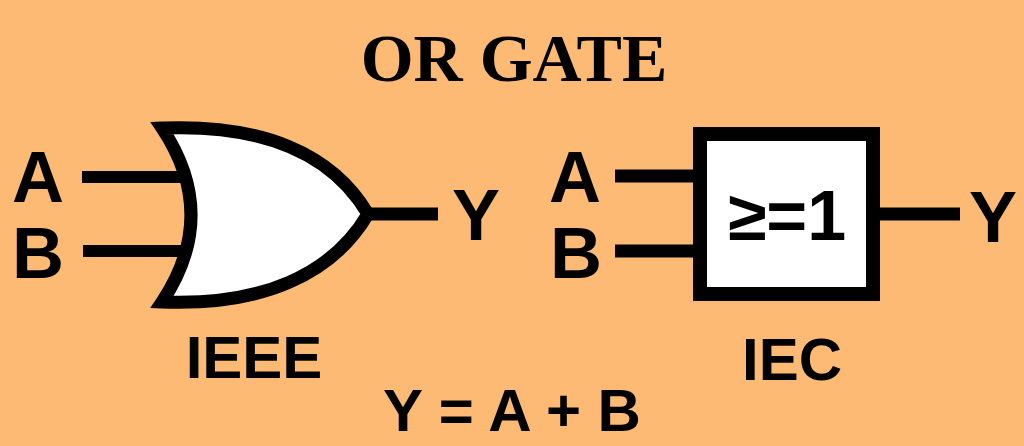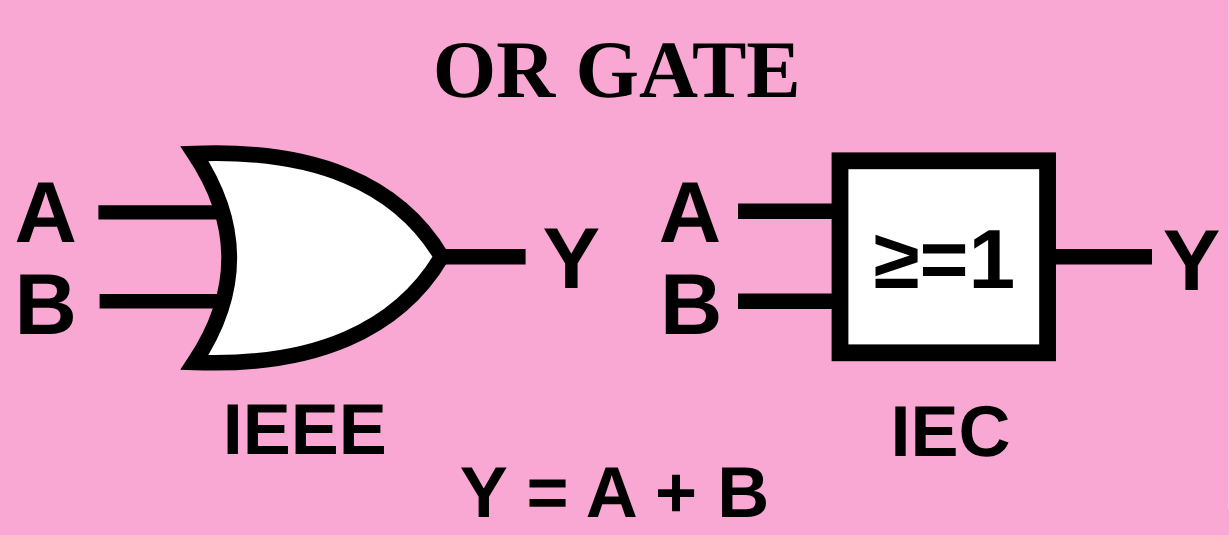--- a/index.html
+++ b/index.html
@@ -11,7 +11,7 @@
     position: relative;
     width: 1024px;
     height: 446px;
-    background: #f9a8d4;
+    background: #fdba74;
     overflow: hidden;
   }
   svg { display: block; }

